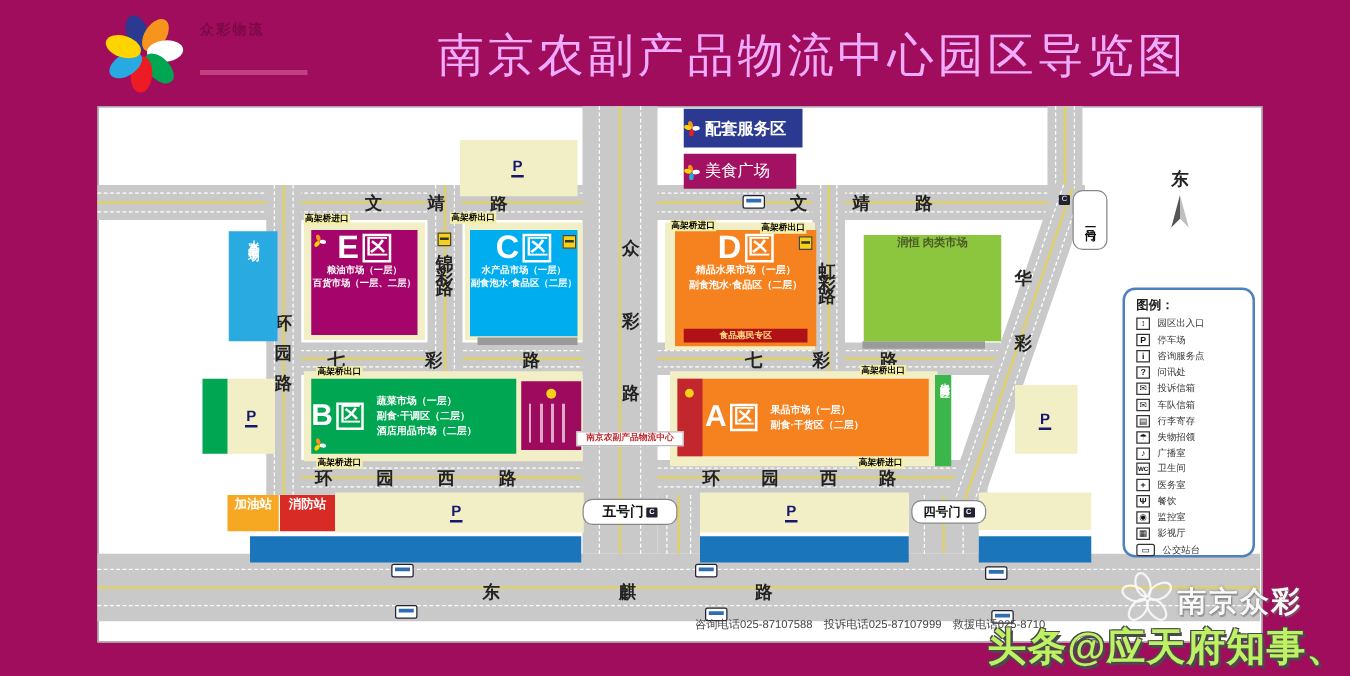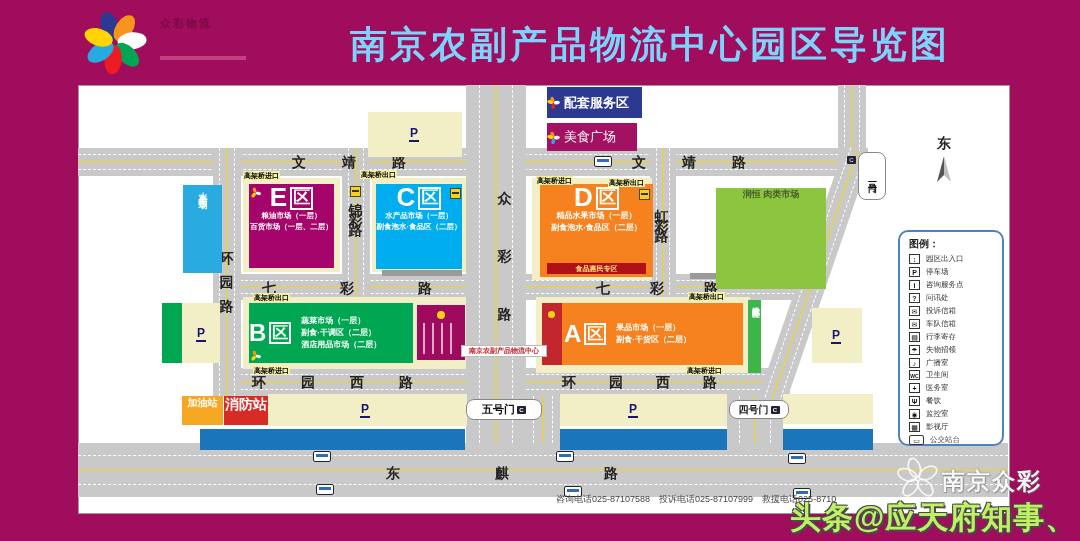--- a/index.html
+++ b/index.html
@@ -8,7 +8,7 @@
   .abs{position:absolute}
   
   #page-title{position:absolute;left:300px;top:20px;width:700px;text-align:center;
-    color:#7dd3fc;font-size:37px;font-weight:bold;letter-spacing:3px;z-index:8}
+    color:#f0abfc;font-size:37px;font-weight:normal;letter-spacing:3px;z-index:8}
   #logo{position:absolute;left:82px;top:6px;width:230px;height:74px;z-index:8}
   #logo .cn{position:absolute;left:78px;top:10px;font-size:11px;color:#7A0A45;font-weight:bold;letter-spacing:2px}
   #logo .en{position:absolute;left:76px;top:24px;font-size:22px;font-weight:bold;color:#D9559B}

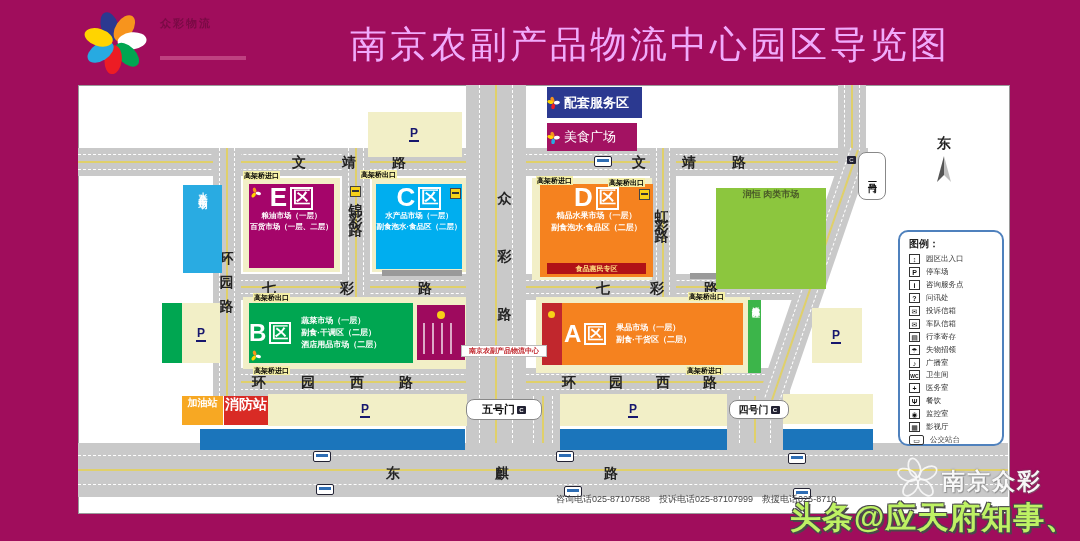--- a/index.html
+++ b/index.html
@@ -167,7 +167,7 @@
   <div class="dstrip">食品惠民专区</div>
 </div>
 
-<div class="zone" style="left:716px;top:188px;width:110px;height:101px;background:#8CC63E">
+<div class="zone" style="left:691px;top:188px;width:110px;height:85px;background:#8CC63E">
   <div style="font-size:9px;font-weight:bold;color:#4a5a28">润恒 肉类市场</div>
 </div>
 

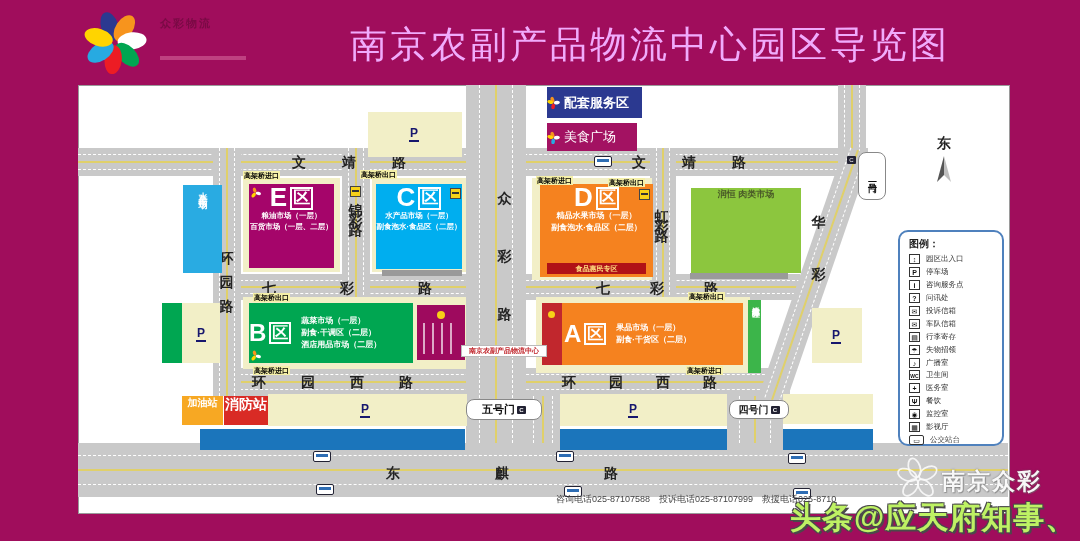--- a/index.html
+++ b/index.html
@@ -232,7 +232,7 @@
   <span style="font-size:10px;font-weight:bold">加油站</span>
 </div>
 <div class="zone" style="left:224px;top:396px;width:44px;height:29px;background:#D92B25">
-  <span style="font-size:14px;font-weight:bold">消防站</span>
+  <span style="font-size:10px;font-weight:bold">消防站</span>
 </div>
 
 <div class="abs" style="left:200px;top:429px;width:265px;height:21px;background:#1B75BB;z-index:4"></div>

